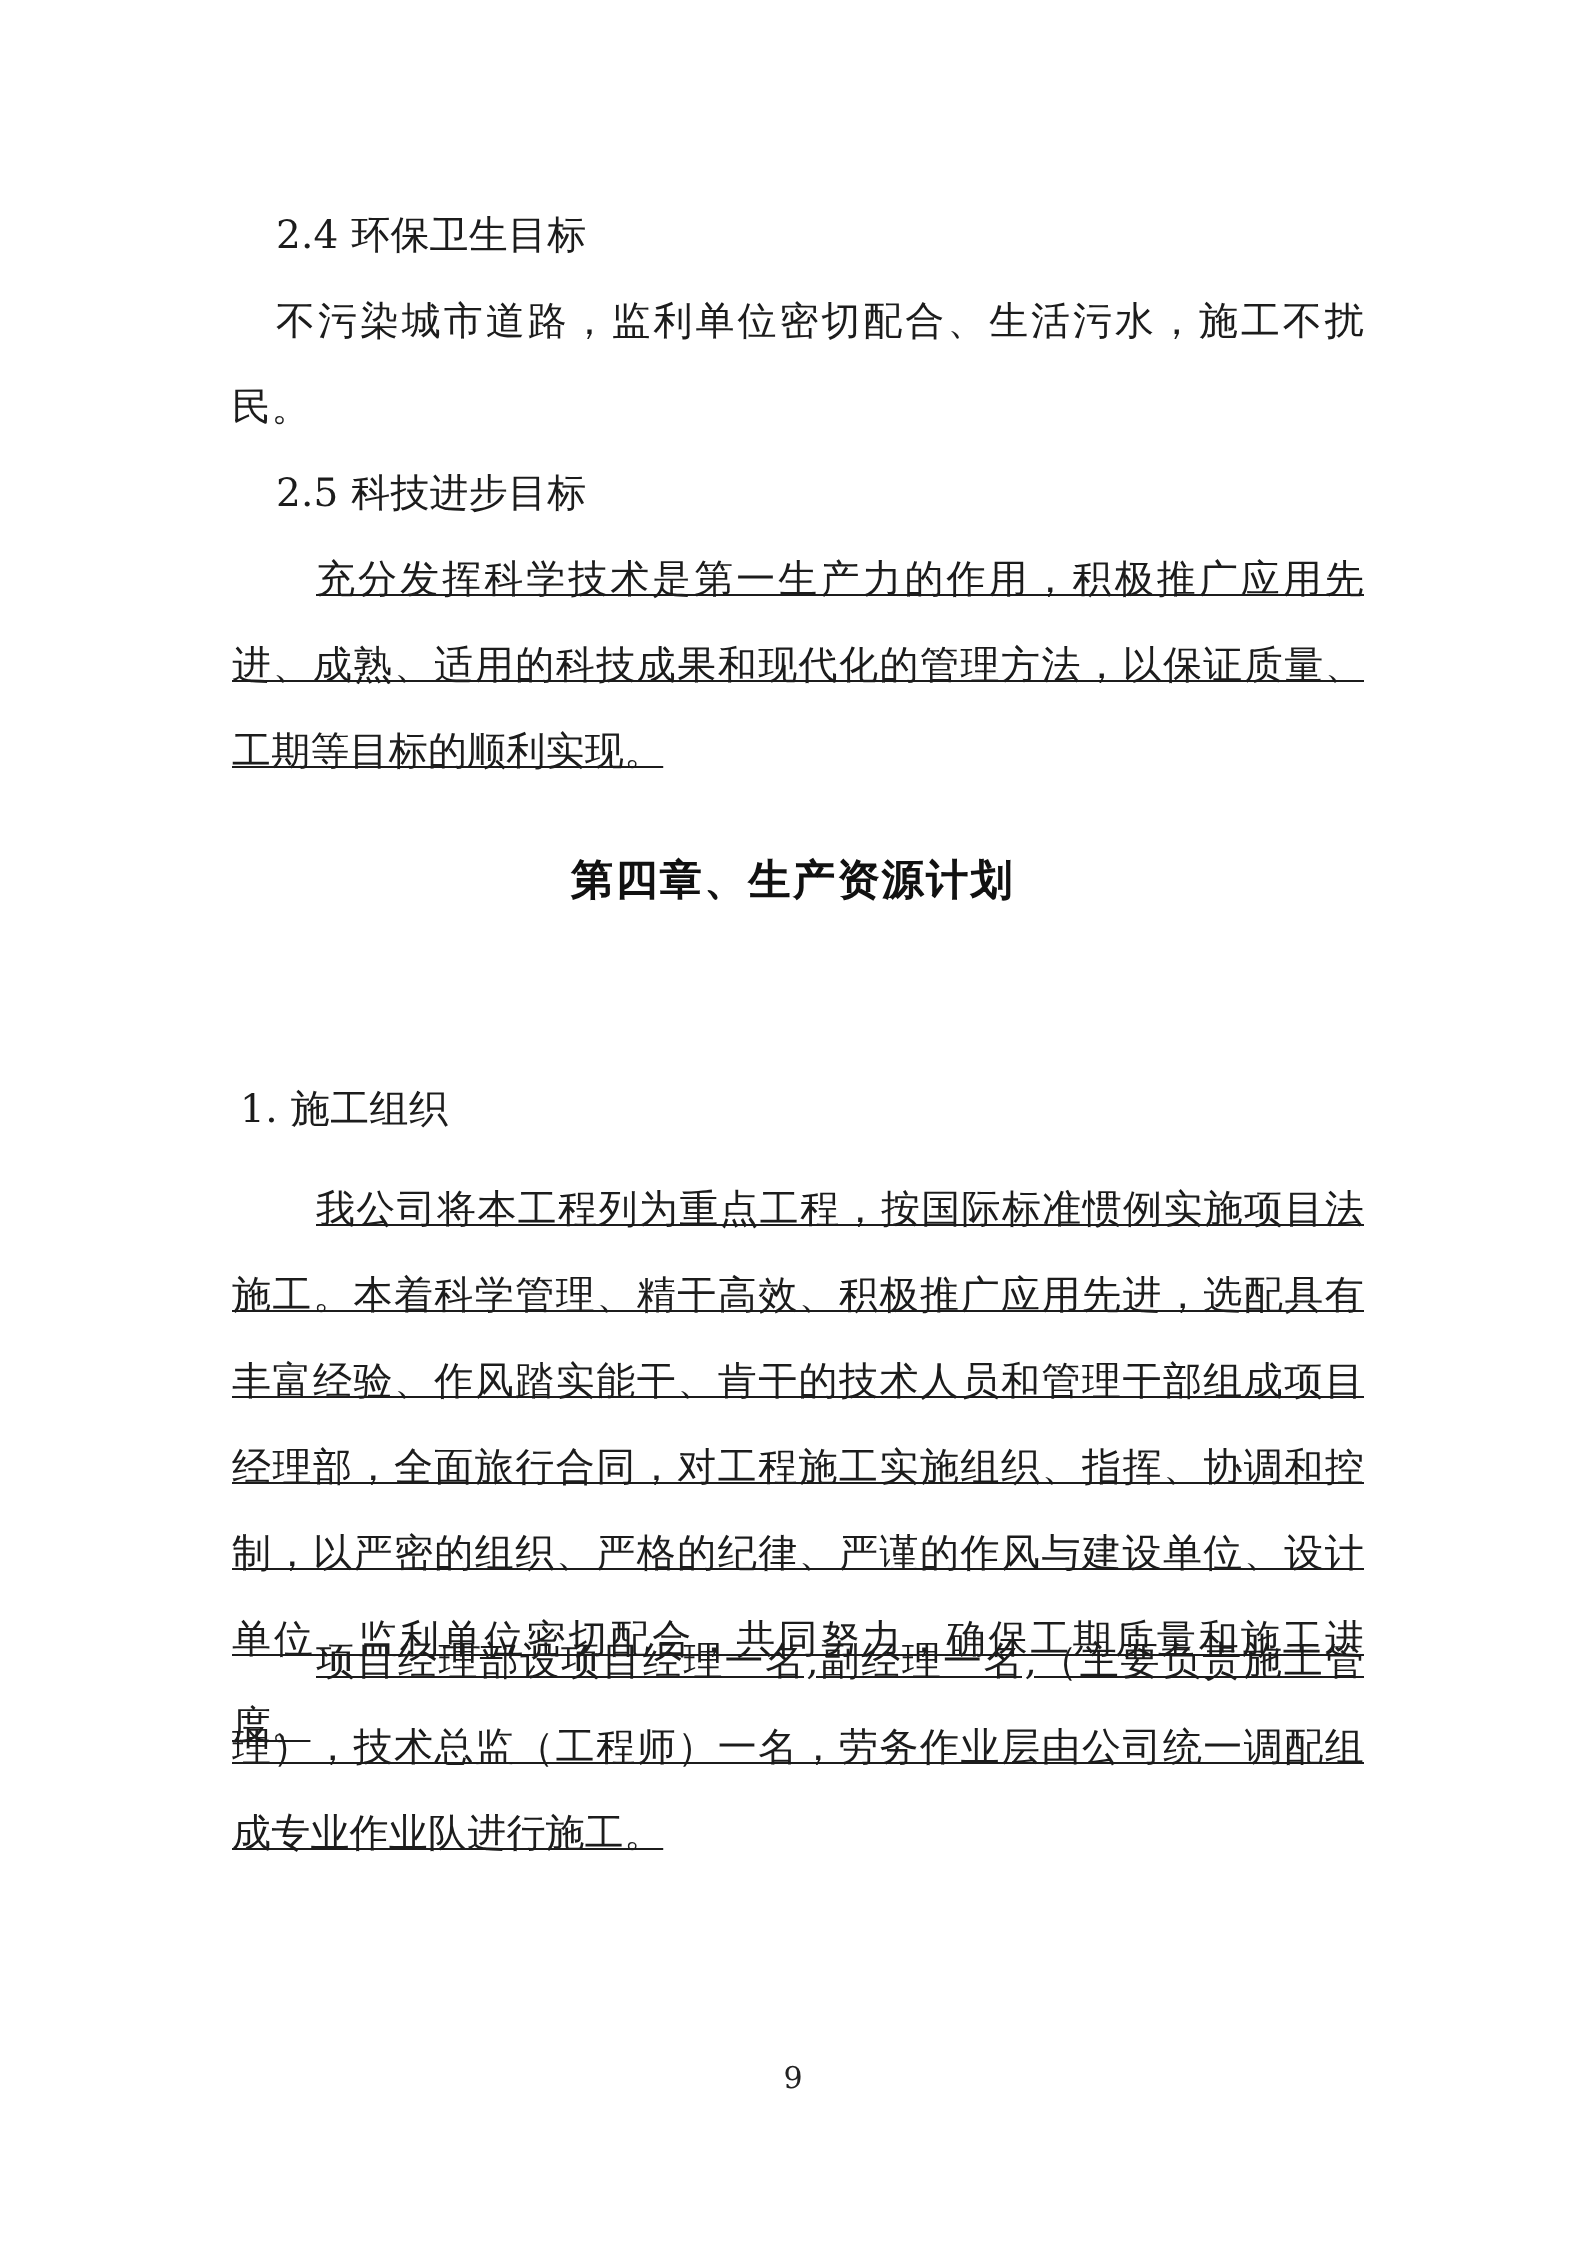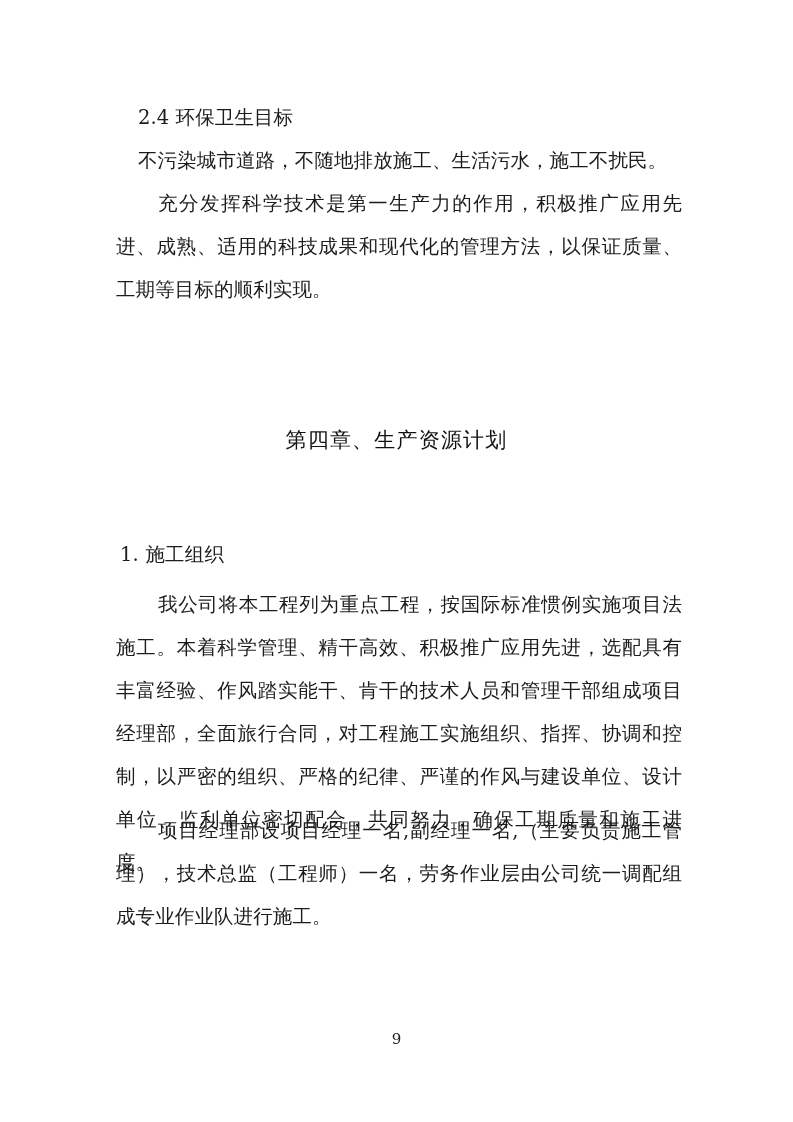--- a/index.html
+++ b/index.html
@@ -118,7 +118,7 @@
 
     <div class="block-top">
       <p class="para indent-1 last-line-left">2.4 环保卫生目标</p>
-      <p class="para indent-1 last-line-left">不污染城市道路，不随地排放施工、生活污水，施工不扰民。</p>
+      <p class="para indent-1 last-line-left">不污染城市道路，监利单位密切配合、生活污水，施工不扰民。</p>
       <p class="para indent-2 last-line-left">充分发挥科学技术是第一生产力的作用，积极推广应用先进、成熟、适用的科技成果和现代化的管理方法，以保证质量、工期等目标的顺利实现。</p>
     </div>
 

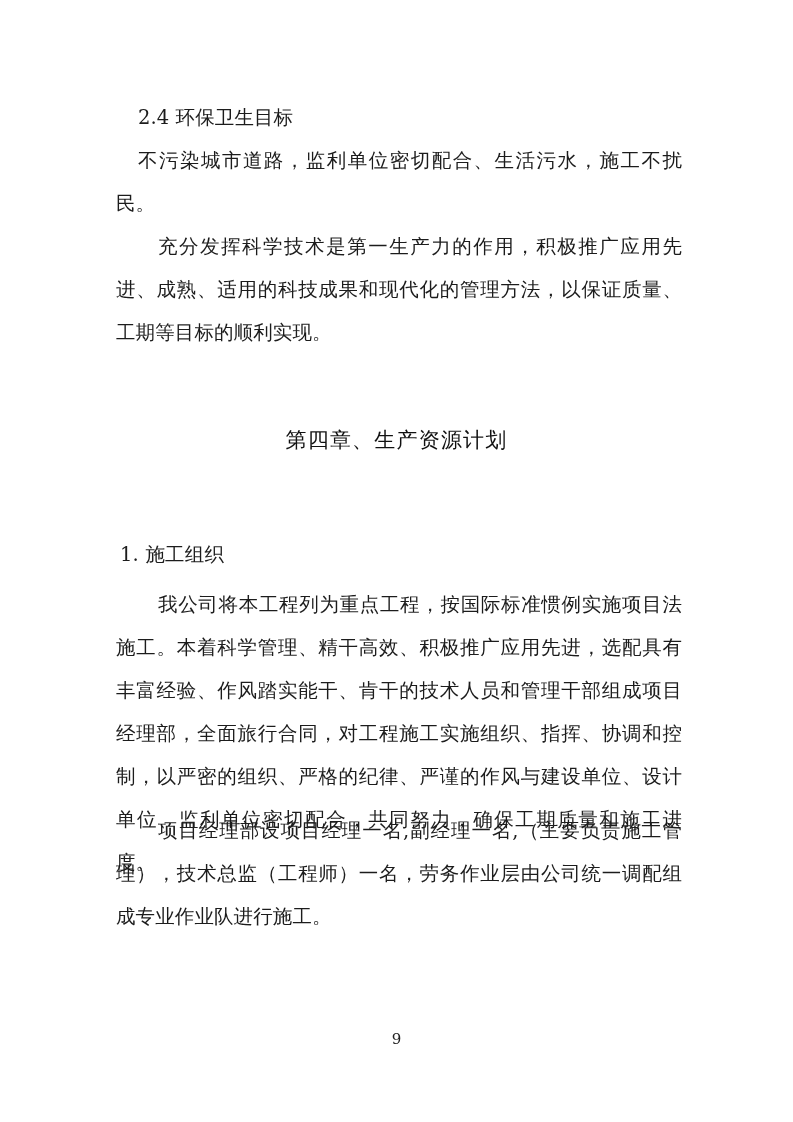--- a/index.html
+++ b/index.html
@@ -119,6 +119,7 @@
     <div class="block-top">
       <p class="para indent-1 last-line-left">2.4 环保卫生目标</p>
       <p class="para indent-1 last-line-left">不污染城市道路，监利单位密切配合、生活污水，施工不扰民。</p>
+      <p class="para indent-1 last-line-left">2.5 科技进步目标</p>
       <p class="para indent-2 last-line-left">充分发挥科学技术是第一生产力的作用，积极推广应用先进、成熟、适用的科技成果和现代化的管理方法，以保证质量、工期等目标的顺利实现。</p>
     </div>
 

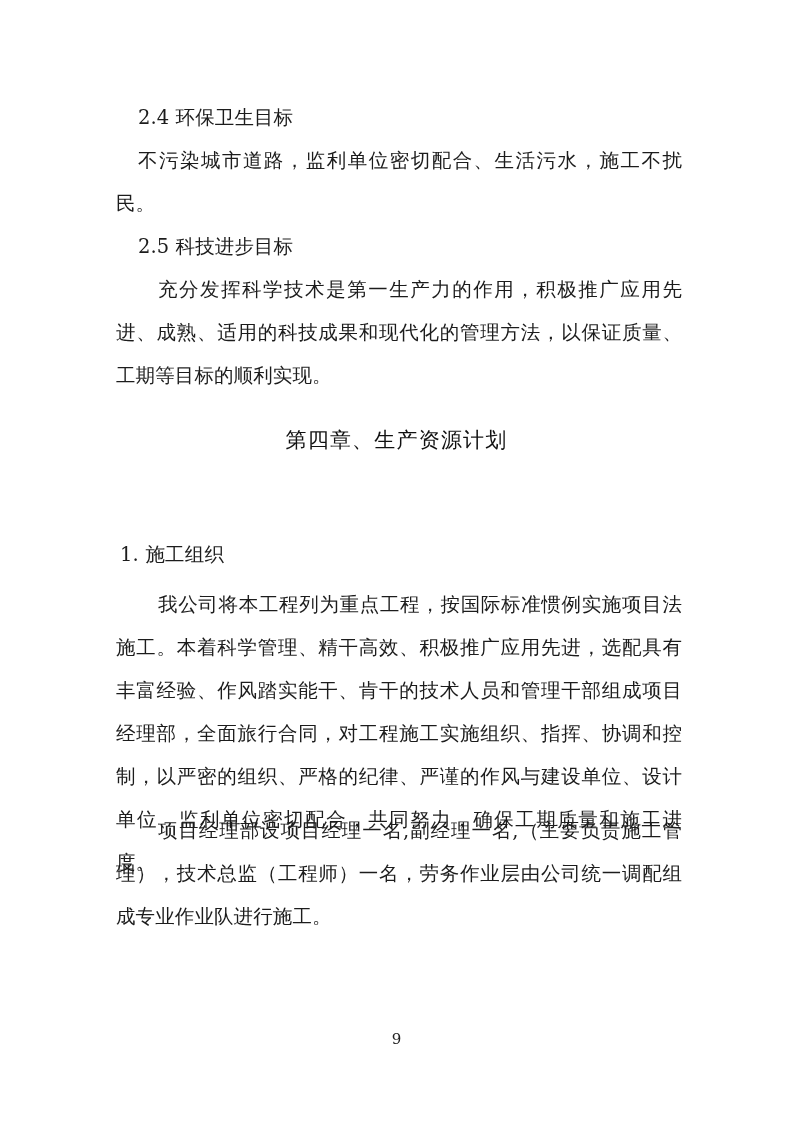--- a/index.html
+++ b/index.html
@@ -41,6 +41,7 @@
   }
   .para.indent-2 {
     text-indent: 42px;
+    text-decoration: underline;
   }
   .para.last-line-left {
     text-align-last: left;

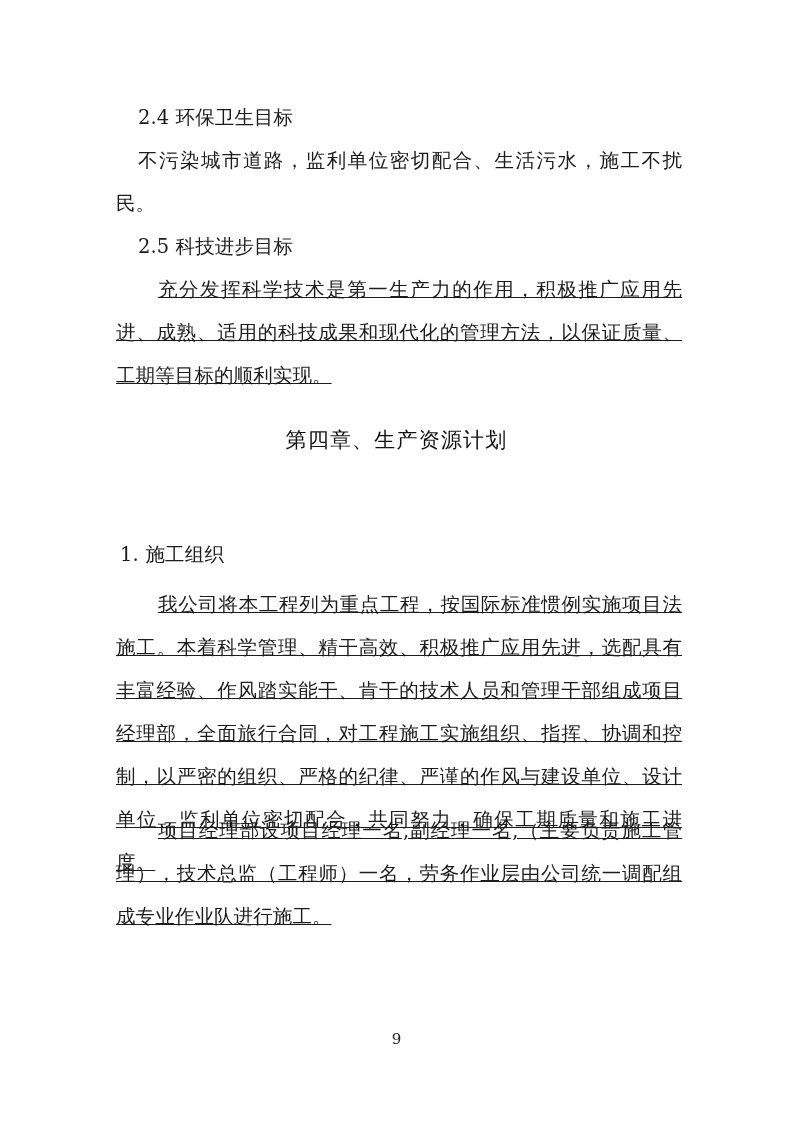--- a/index.html
+++ b/index.html
@@ -64,7 +64,7 @@
     display: inline-block;
     font-size: 21px;
     line-height: 30px;
-    font-weight: 400;
+    font-weight: 700;
     letter-spacing: 1.2px;
     color: #111111;
     font-family: "DejaVu Serif", "Liberation Serif", serif;

